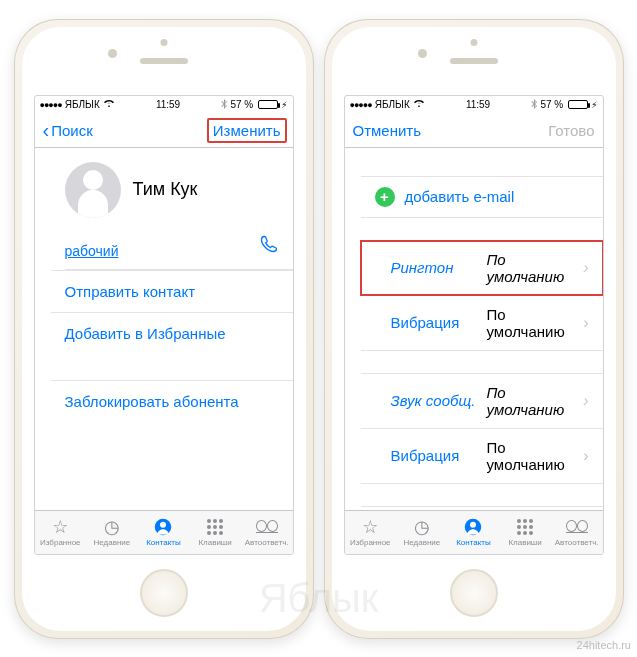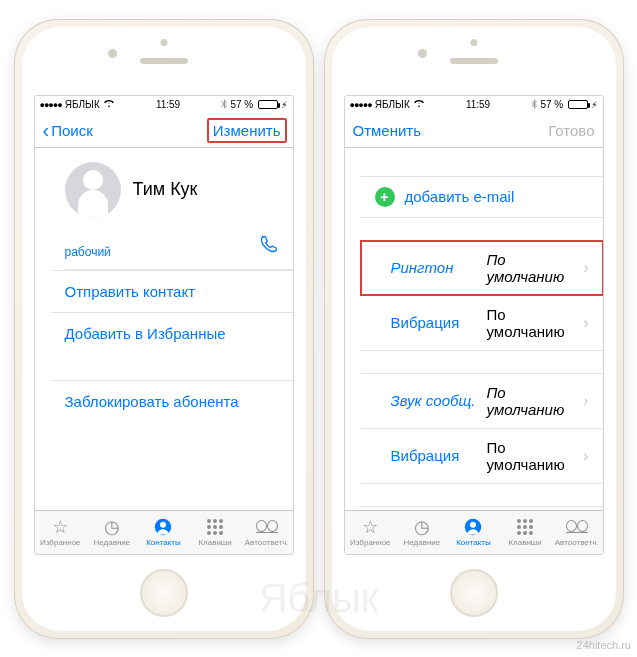--- a/index.html
+++ b/index.html
@@ -116,7 +116,7 @@
   .sep { height:1px; background:#e3e3e6; margin-left:14px; }
 
   .phone-row { padding:6px 14px 10px; display:flex; justify-content:space-between; align-items:flex-end; }
-  .phone-row .info .lbl { color:#007aff; font-size:12px; }
+  .phone-row .info .lbl { color:#007aff; font-size:14px;text-decoration:underline; }
   .phone-row .info .num { font-size:16px; color:#000; }
   .call-icon { color:#007aff; font-size:20px; }
 

